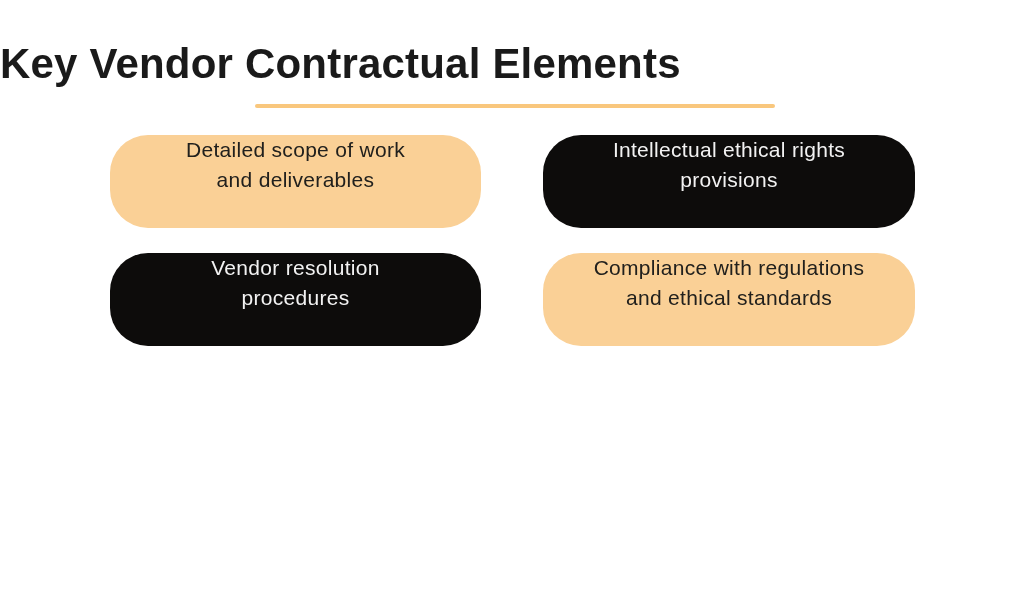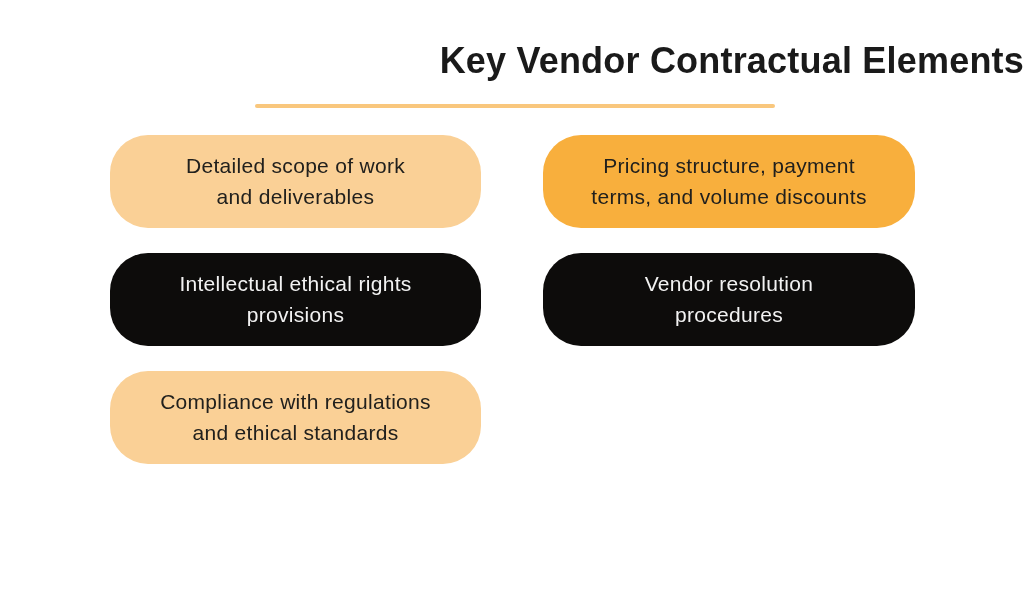--- a/index.html
+++ b/index.html
@@ -24,8 +24,8 @@
     top:40px;
     left:0;
     width:1024px;
-    text-align:right;
-    font-size:36px;
+    text-align:left;
+    font-size:42px;
     font-weight:800;
     letter-spacing:0.2px;
     color:#1A1A1A;

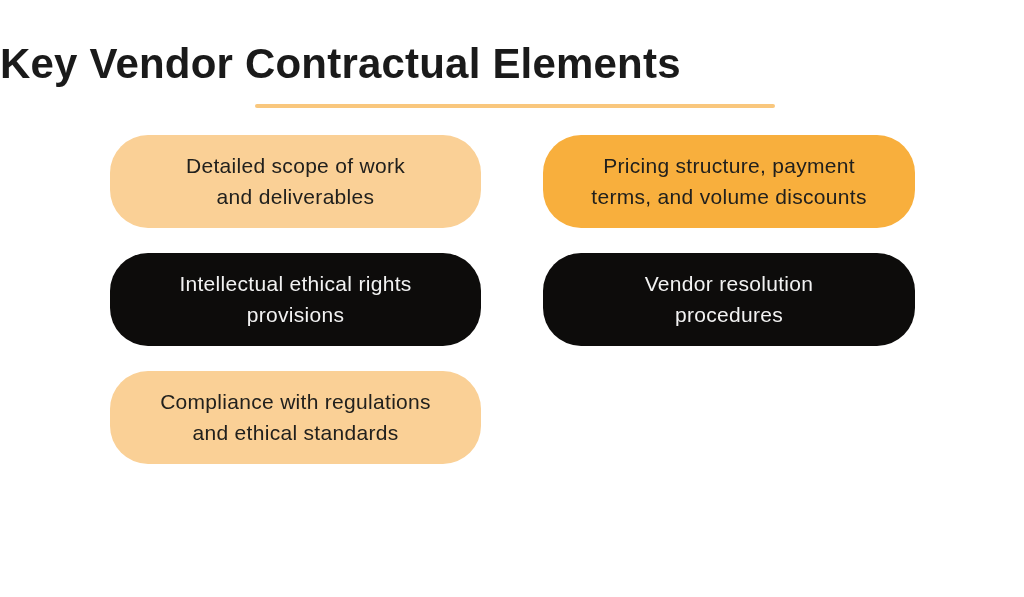--- a/index.html
+++ b/index.html
@@ -53,7 +53,6 @@
     height:93px;
     border-radius:38px;
     display:flex;
-    align-items:center;
     justify-content:center;
     text-align:center;
     font-size:21px;

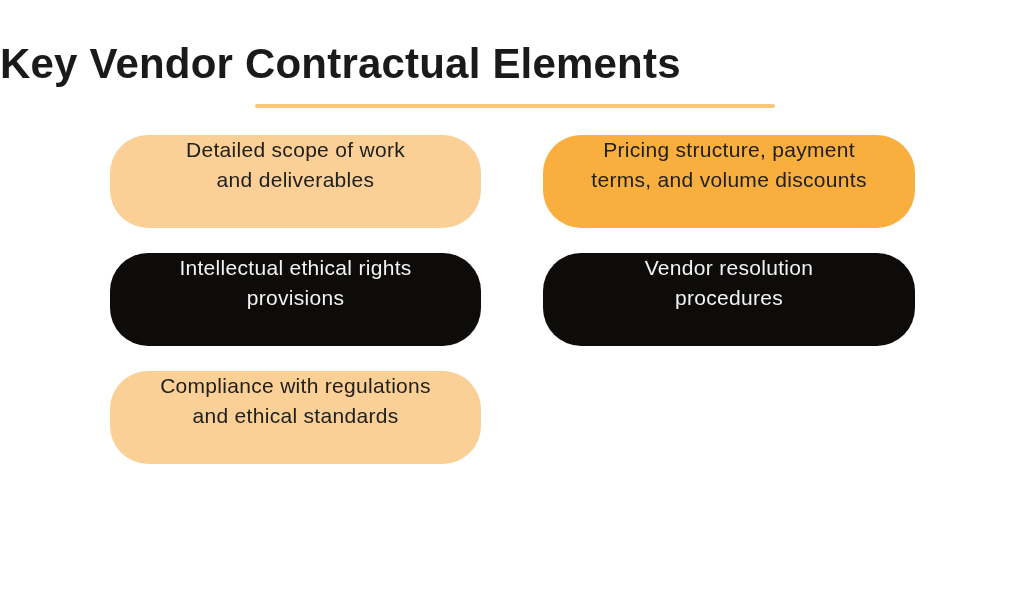--- a/index.html
+++ b/index.html
@@ -77,10 +77,6 @@
     <span class="label">Detailed scope of work
 and deliverables</span>
   </div>
-  <div class="card card-orange">
-    <span class="label">Pricing structure, payment
-terms, and volume discounts</span>
-  </div>
   <div class="card card-black">
     <span class="label">Intellectual ethical rights
 provisions</span>

